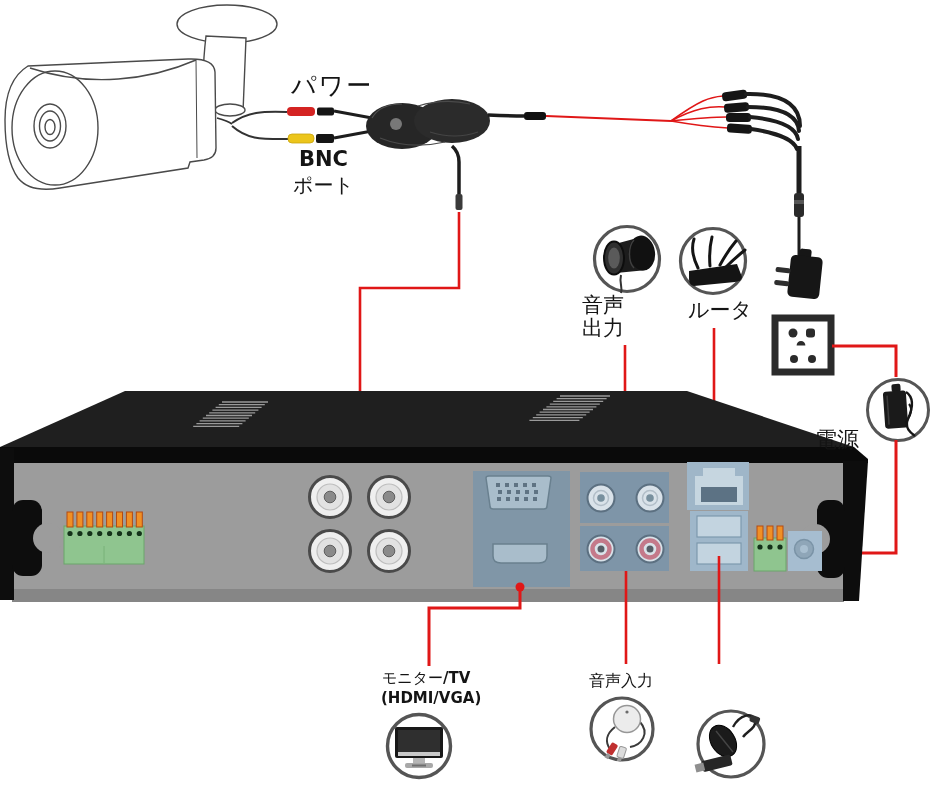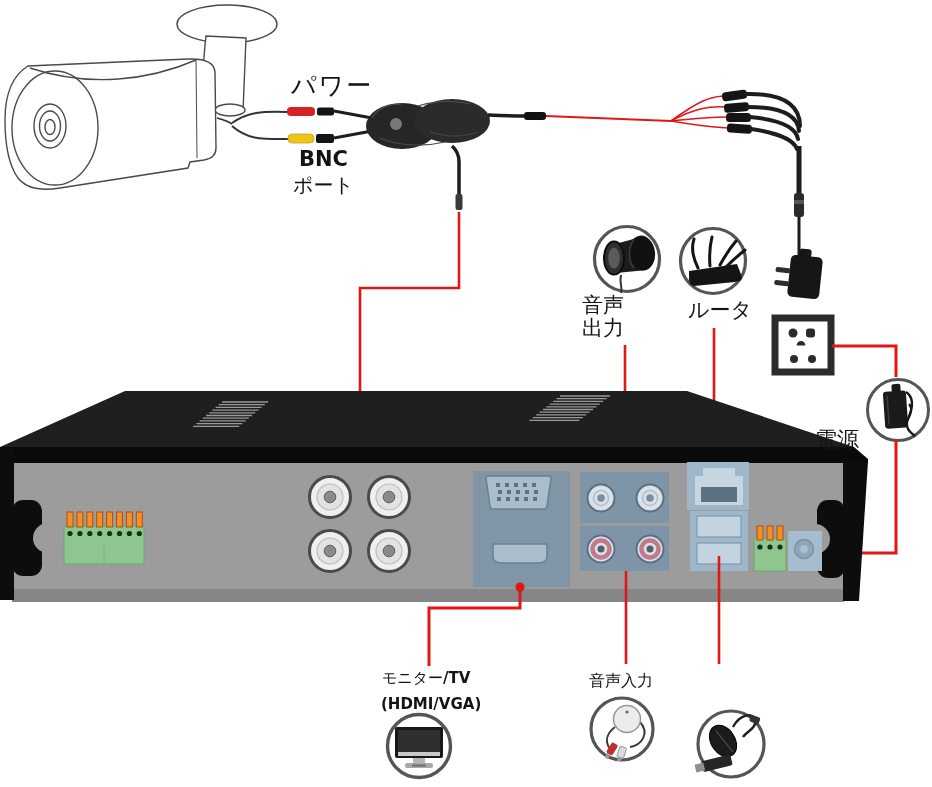--- a/index.html
+++ b/index.html
@@ -17,7 +17,7 @@
   .lbl-router{left:688px;top:299px;font-size:21px;text-align:center;}
   .lbl-dengen{left:815px;top:428px;font-size:22px;}
   .lbl-monitor{left:382px;top:670px;font-size:15px;}
-  .lbl-monitor-sub{left:381px;top:690px;font-size:15px;margin-top:6px;}
+  .lbl-monitor-sub{left:381px;top:690px;font-size:15px;}
   .lbl-audio-in{left:589px;top:672px;font-size:16px;}
   .lbl-mouse{left:697px;top:670px;font-size:16px;line-height:16px;}
 </style>

